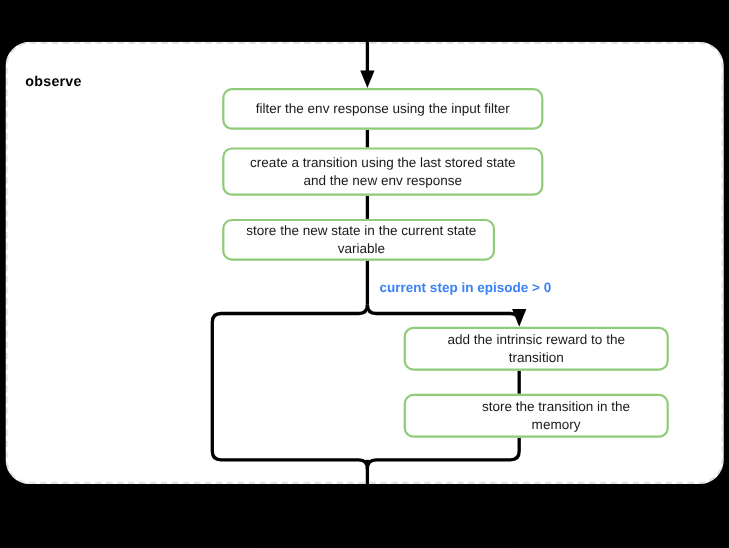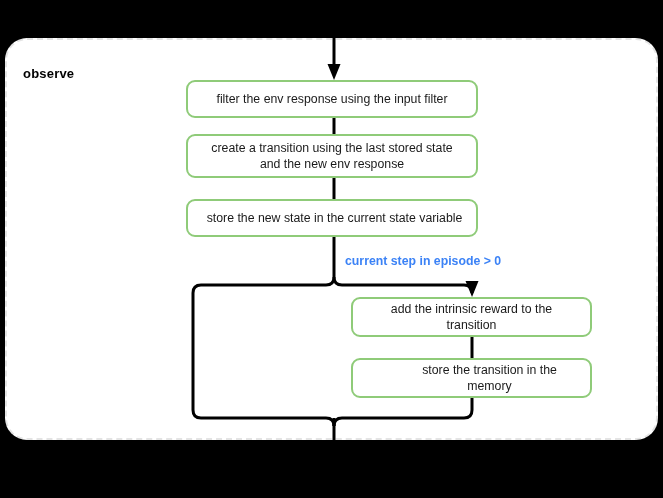--- a/index.html
+++ b/index.html
@@ -61,6 +61,7 @@
     font-size: 12.3px;
     line-height: 1.32;
     padding: 4px 12px;
+    margin-left: 16px;
   }
   #node-filter      { left: 186px; top: 80px;  width: 292px; height: 38px; }
   #node-create      { left: 186px; top: 134px; width: 292px; height: 44px; text-align: center; }

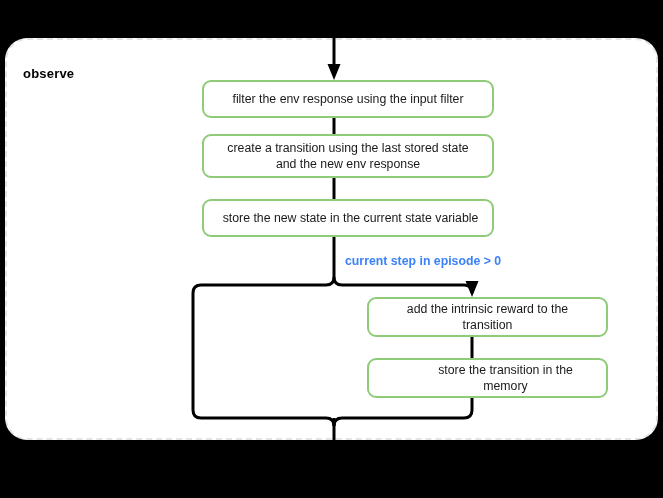--- a/index.html
+++ b/index.html
@@ -65,7 +65,7 @@
   }
   #node-filter      { left: 186px; top: 80px;  width: 292px; height: 38px; }
   #node-create      { left: 186px; top: 134px; width: 292px; height: 44px; text-align: center; }
-  #node-store-state { left: 186px; top: 199px; width: 292px; height: 38px; padding-left: 17px; }
+  #node-store-state { left: 186px; top: 199px; width: 248px; height: 38px; padding-left: 17px; }
   #node-intrinsic   { left: 351px; top: 297px; width: 241px; height: 40px; }
   #node-store-mem   { left: 351px; top: 358px; width: 241px; height: 40px; padding-left: 48px; }
 

